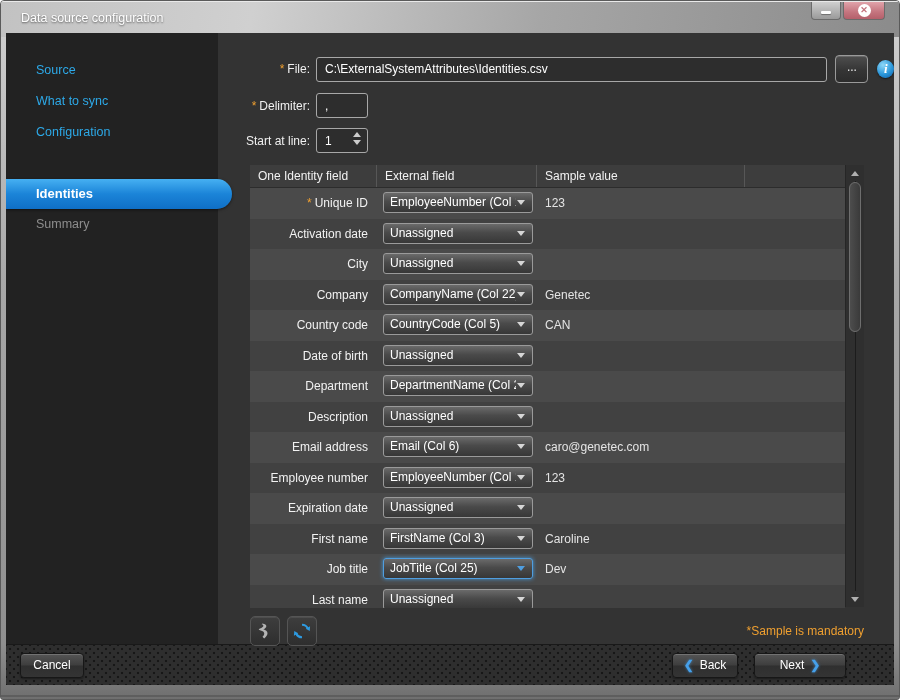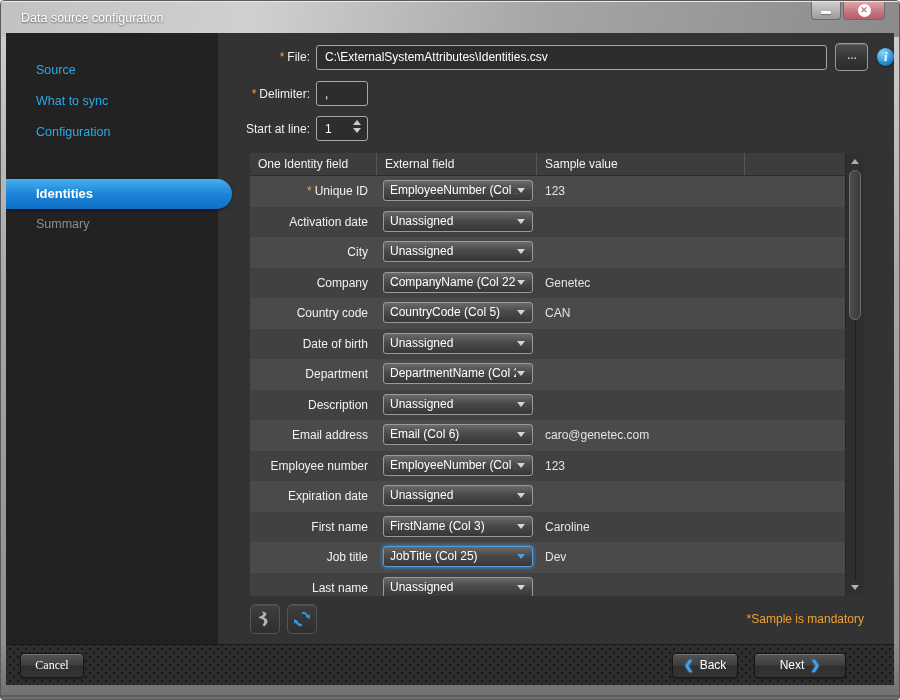--- a/index.html
+++ b/index.html
@@ -35,7 +35,7 @@
     border-radius:0 15px 15px 0;margin-right:-14px;position:relative;z-index:2;
     box-shadow:0 1px 3px rgba(0,0,0,.5);margin-top:31px;}
   
-  .main{flex:1;background:#333;position:relative;min-width:0;padding-top:10px;box-sizing:border-box;}
+  .main{flex:1;background:#333;position:relative;min-width:0;padding-top:22px;box-sizing:border-box;}
   .form-row{display:flex;align-items:center;margin-bottom:10px;}
   .f-label{width:92px;flex:none;text-align:right;font-size:12px;color:#f0f0f0;padding-right:6px;}
   .req{color:var(--mandatory,#f0a030);margin-right:3px;}

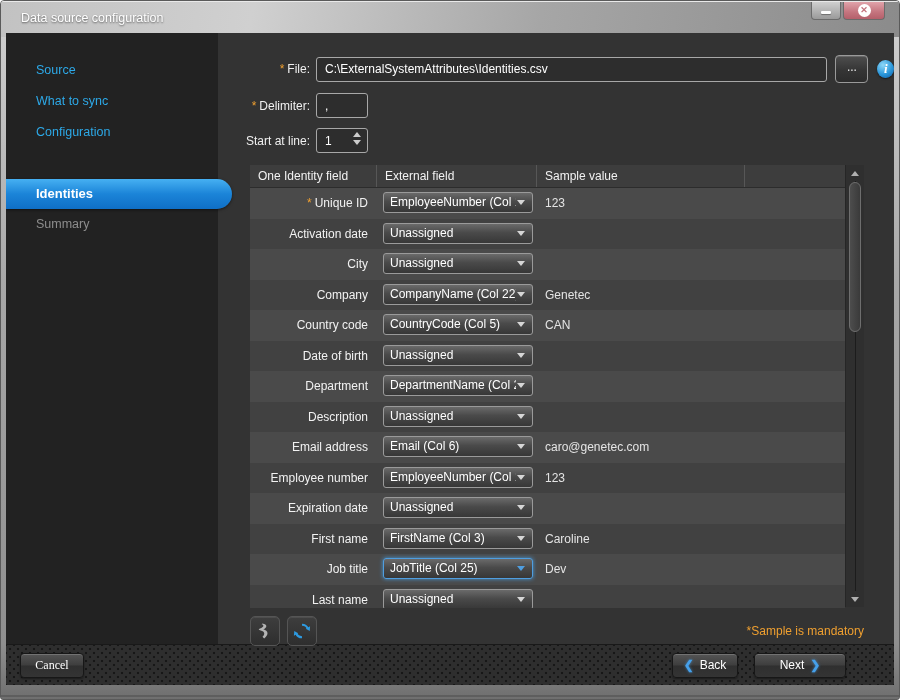--- a/index.html
+++ b/index.html
@@ -108,7 +108,7 @@
     background:linear-gradient(to bottom,#555 0%,#3e3e3e 48%,#2f2f2f 52%,#343434 100%);
     display:flex;align-items:center;justify-content:center;cursor:pointer;
     box-shadow:inset 0 1px 0 rgba(255,255,255,.18),0 1px 2px rgba(0,0,0,.4);box-sizing:border-box;}
-  .btn-cancel{width:64px;font-family:Liberation Serif, serif;}
+  .btn-cancel{width:64px;}
   .btn-back{width:66px;margin-left:auto;}
   .btn-next{width:92px;margin-left:16px;}
   .chev{color:#46a0ea;font-size:12px;font-weight:bold;text-shadow:0 0 3px rgba(70,160,234,.7);}

